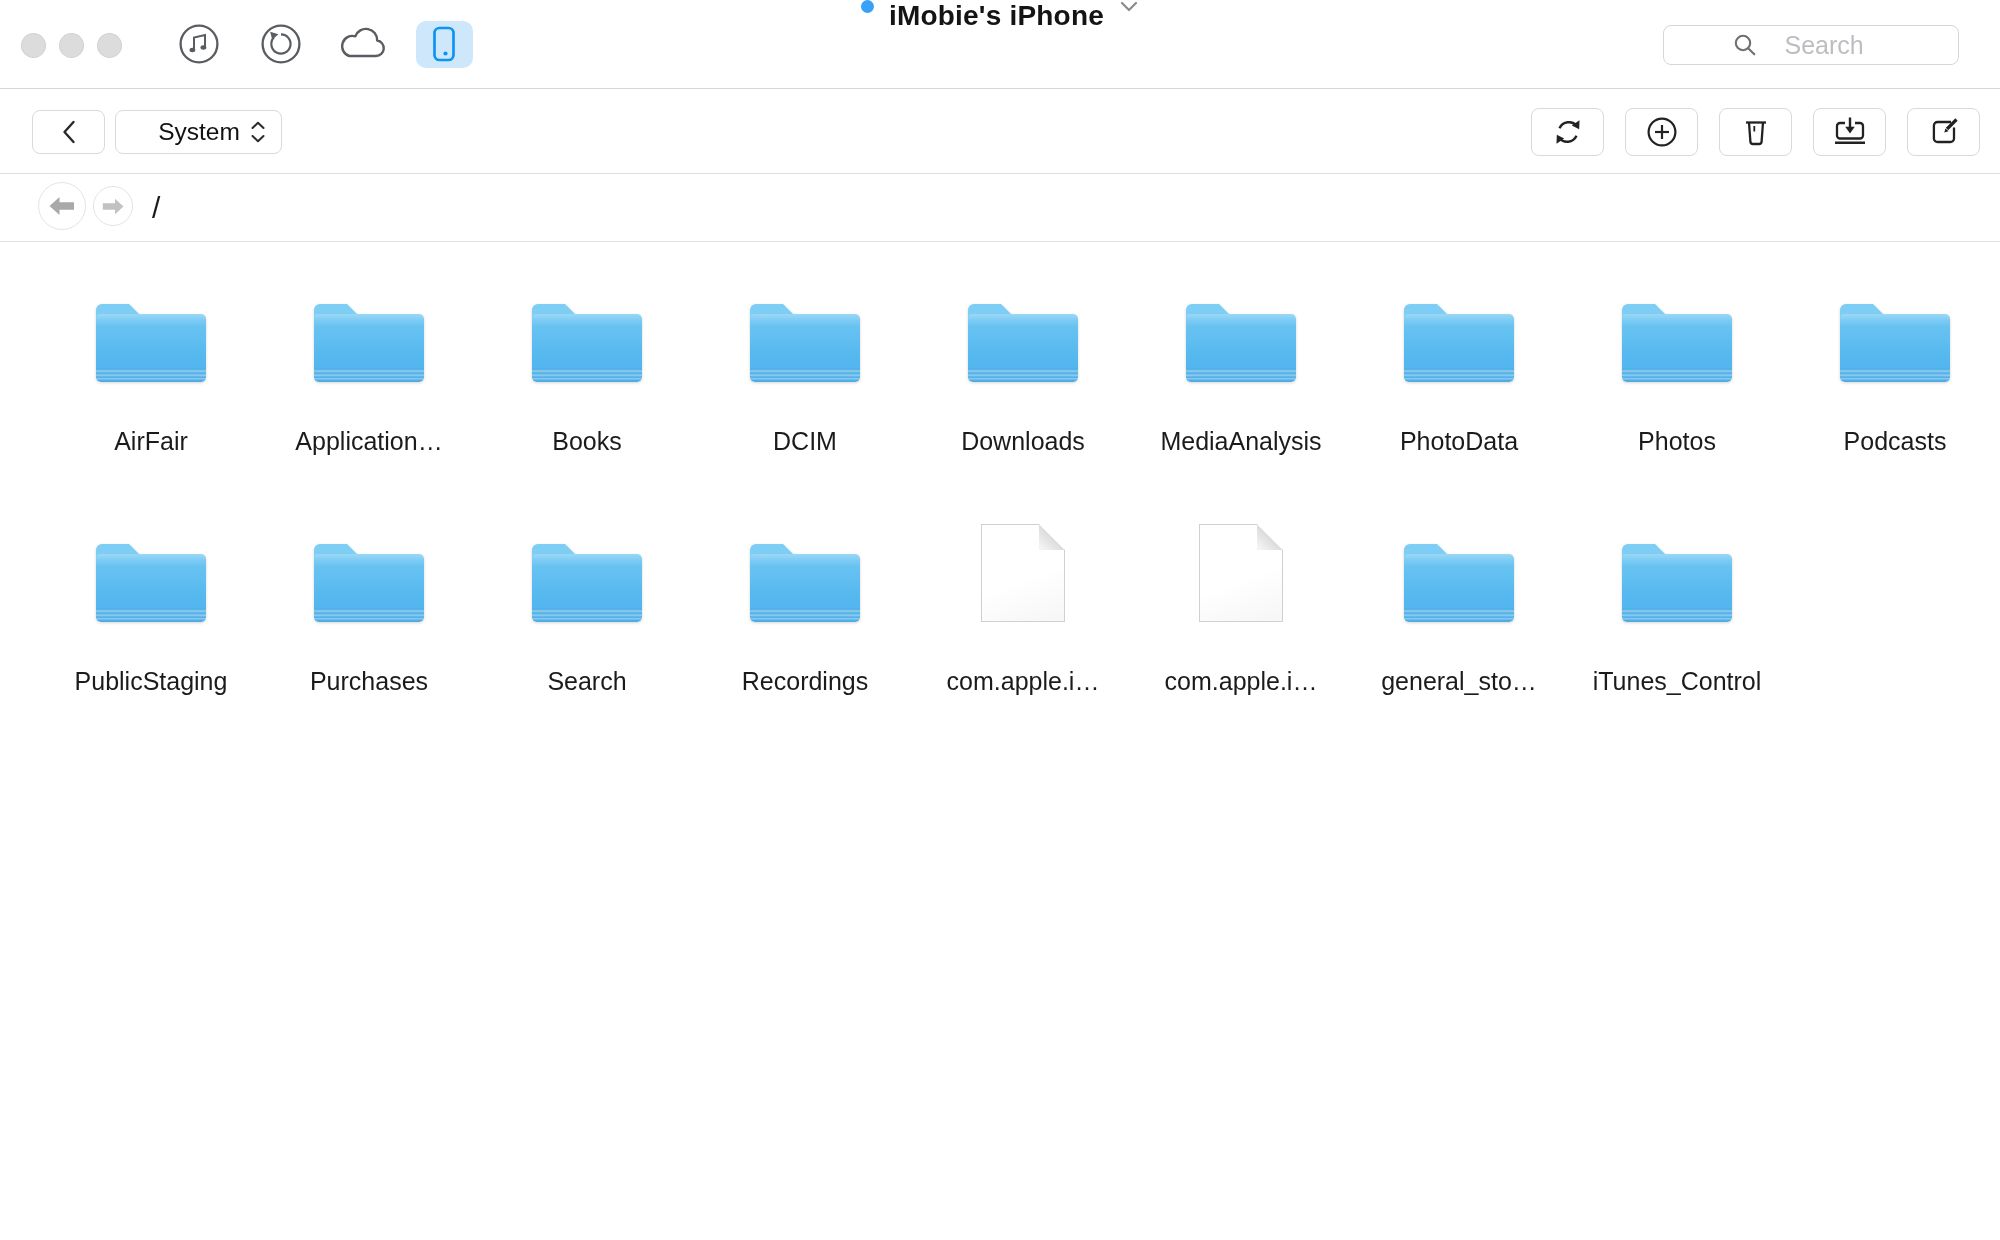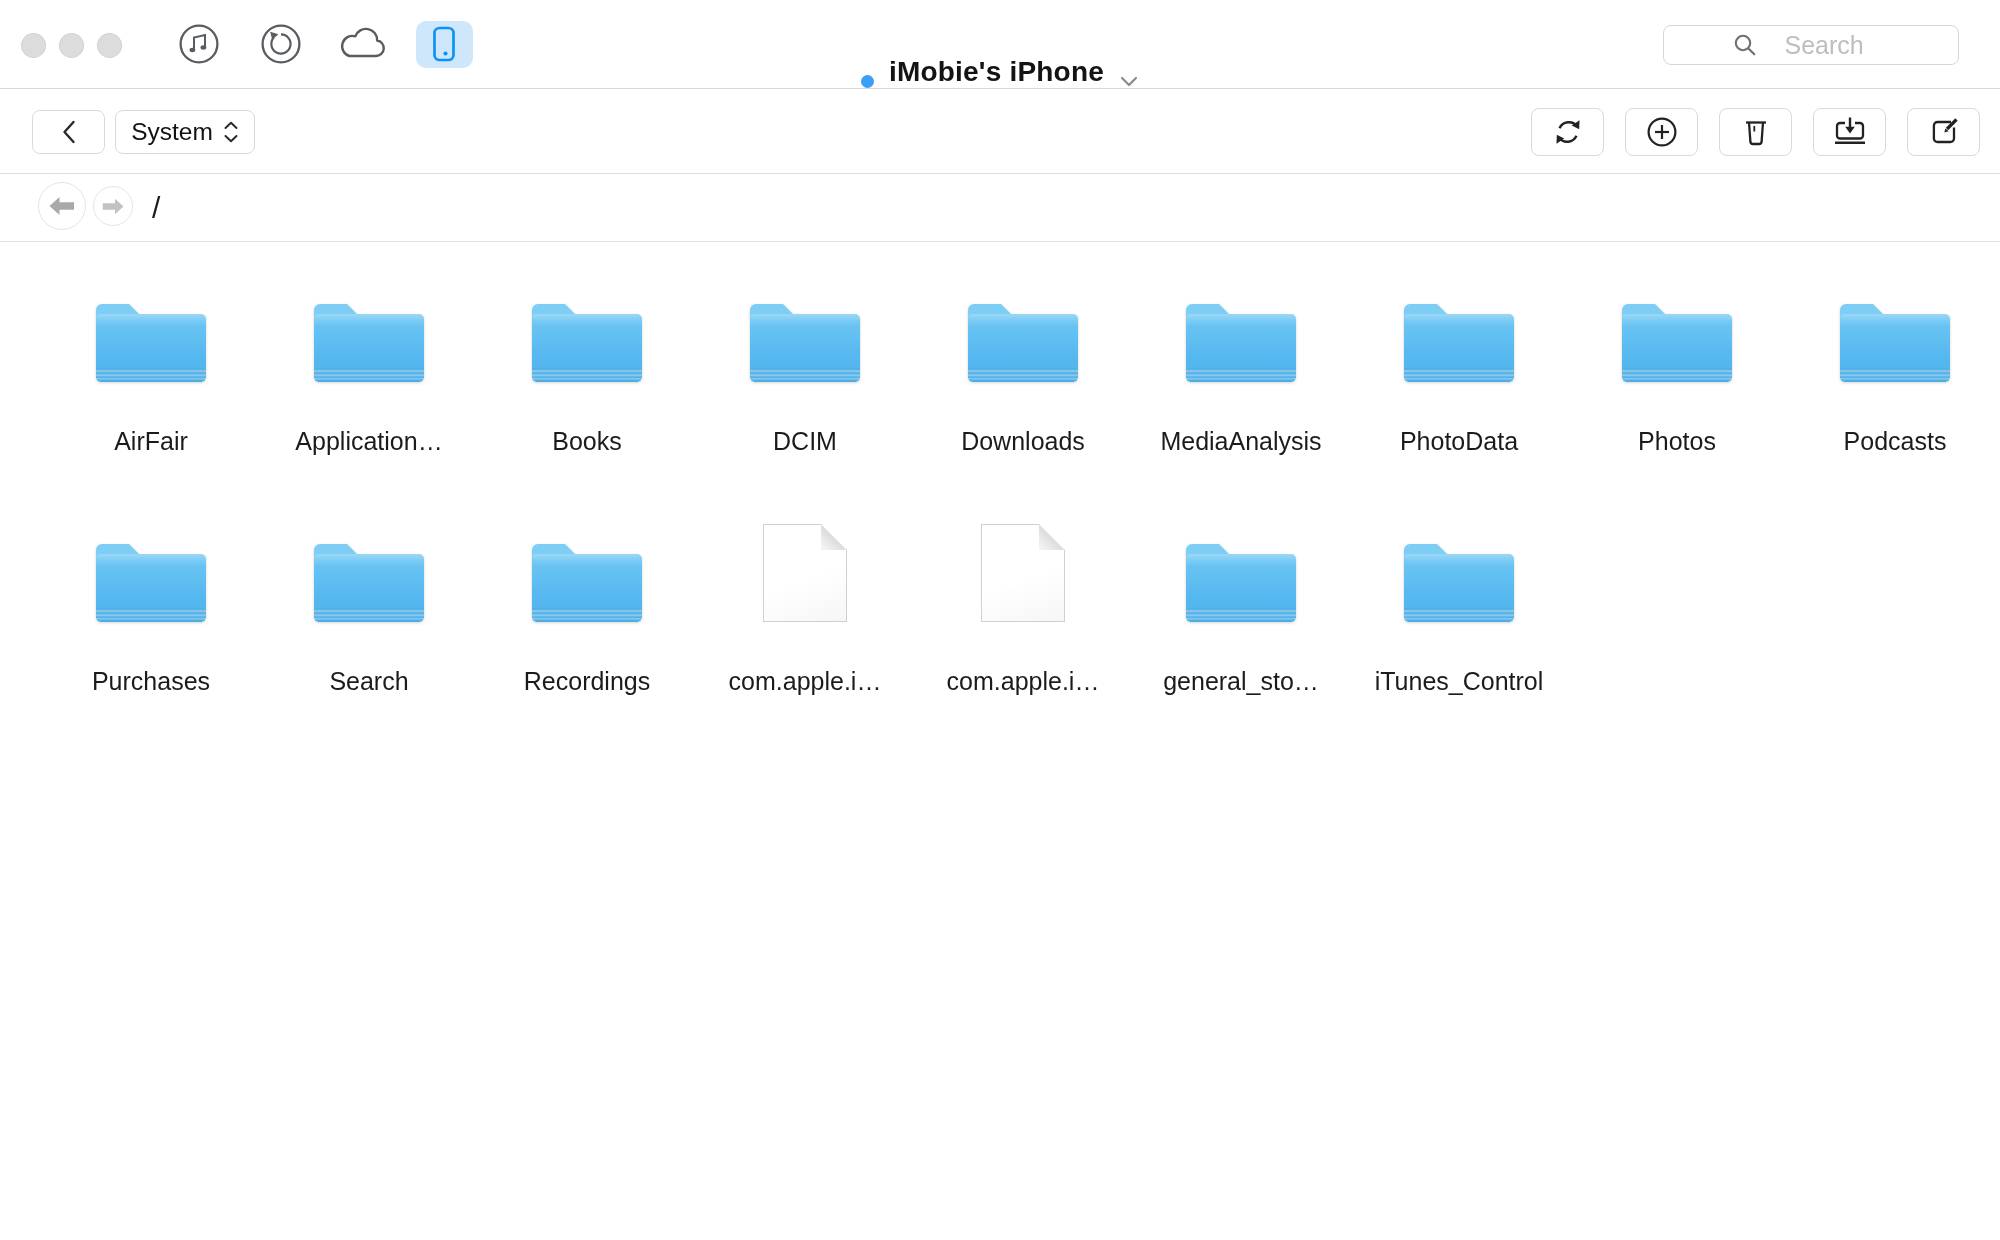--- a/index.html
+++ b/index.html
@@ -14,7 +14,7 @@
   .topicons{position:absolute;left:170px;top:0;height:88px;display:flex;align-items:center;gap:25px;}
   .topicon{width:57px;height:47px;display:flex;align-items:center;justify-content:center;border-radius:10px;cursor:default;}
   .topicon.selected{background:#cee7fb;}
-  .titlegrp{position:absolute;left:50%;top:0;height:88px;transform:translateX(-50%);display:flex;align-items:flex-end;gap:15px;white-space:nowrap;}
+  .titlegrp{position:absolute;left:50%;top:0;height:88px;transform:translateX(-50%);display:flex;align-items:flex-start;gap:15px;white-space:nowrap;}
   .statusdot{width:13px;height:13px;border-radius:50%;background:#3aa0f7;}
   .devtitle{font-size:28px;font-weight:700;color:#141414;letter-spacing:.2px;}
   .search{position:absolute;left:1663px;top:25px;width:294px;height:38px;border:1.5px solid #d6d6d6;border-radius:8px;

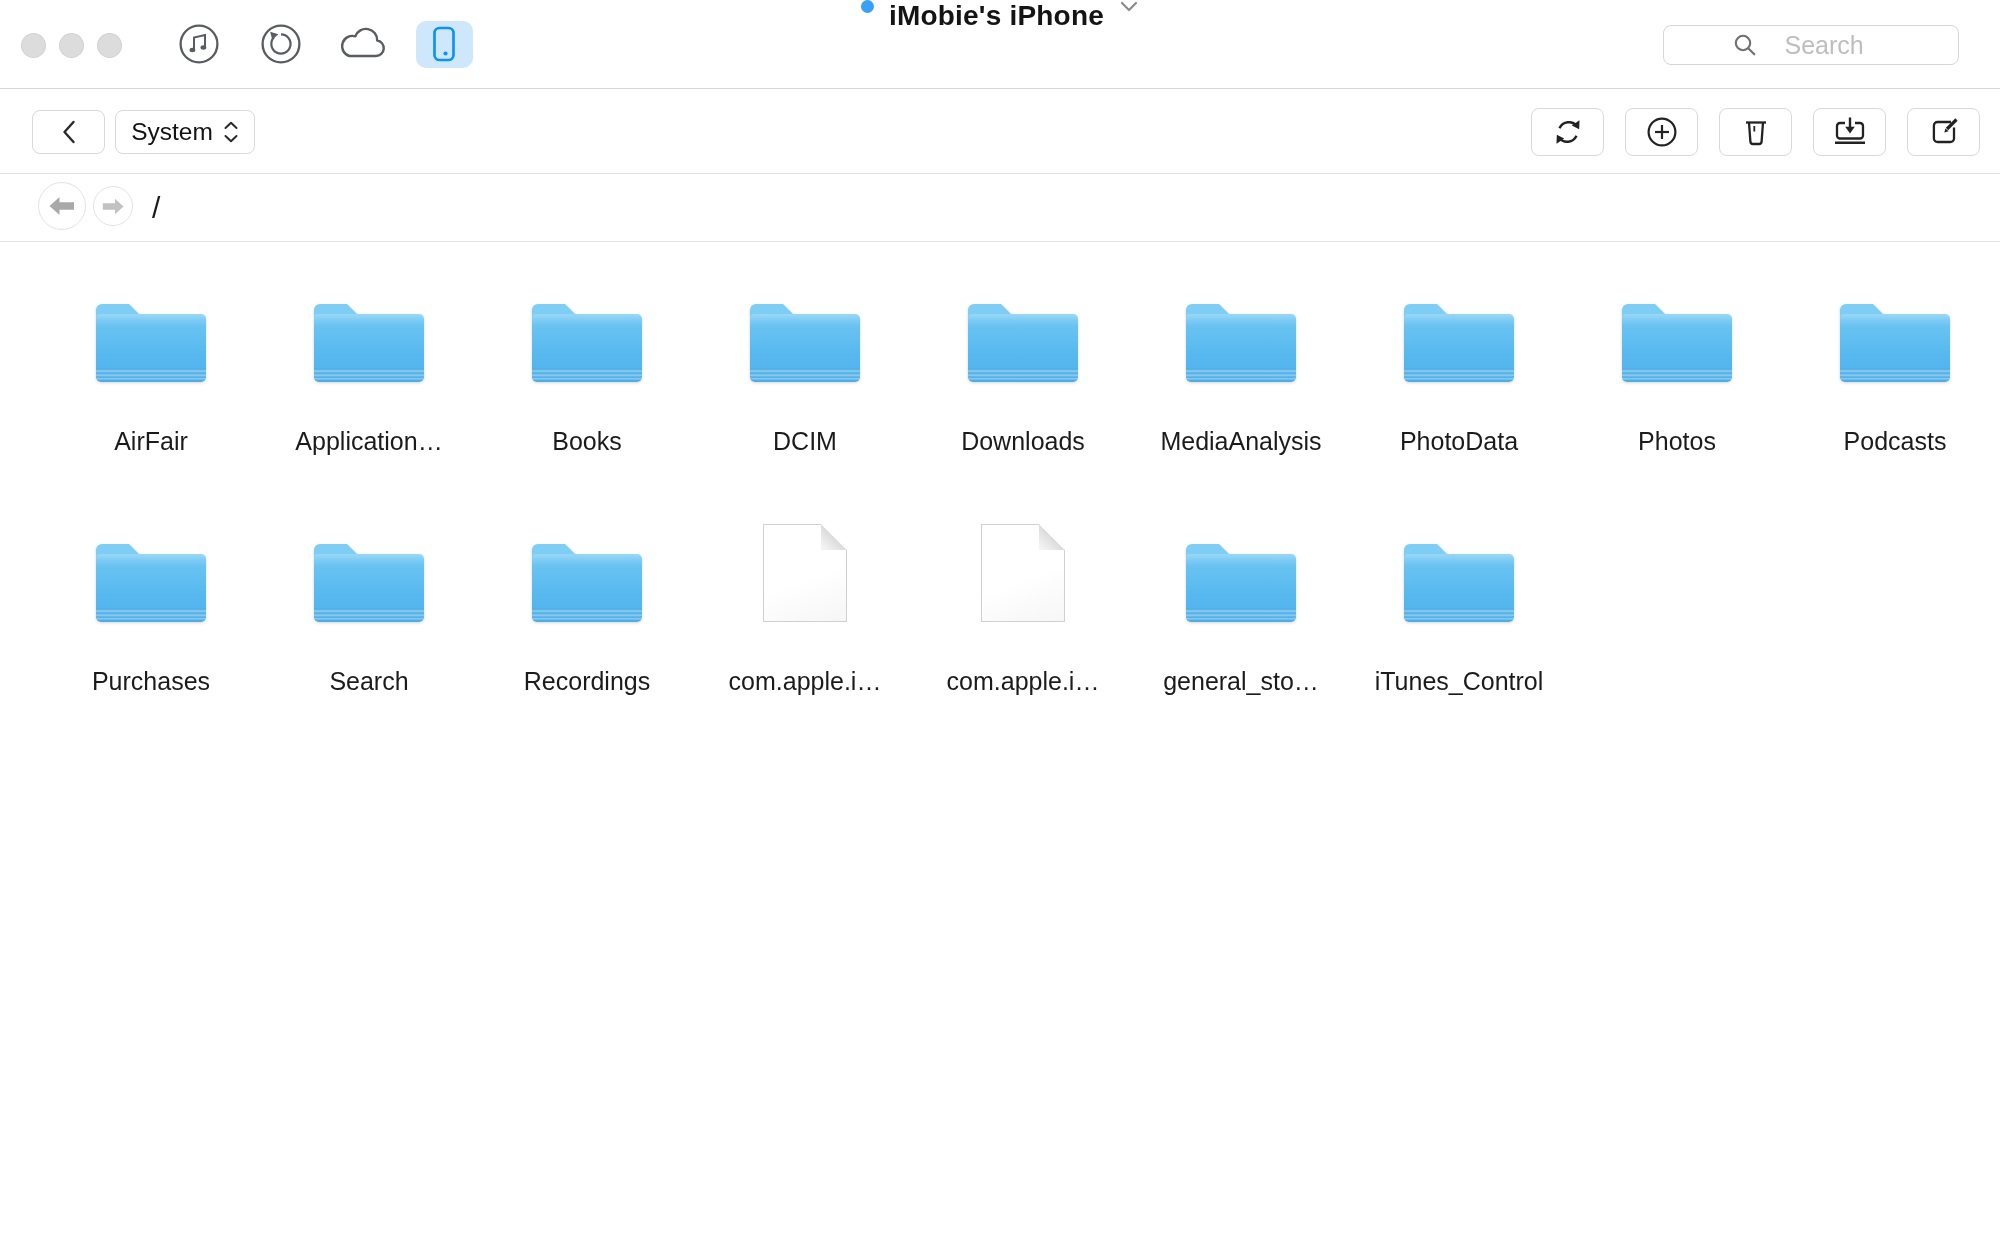--- a/index.html
+++ b/index.html
@@ -27,7 +27,7 @@
   .toolbar{position:absolute;left:0;top:89px;width:100%;height:84px;background:#fff;border-bottom:1px solid #dedede;}
   .btn{position:absolute;background:#fff;border:1.5px solid #d9d9d9;border-radius:8px;display:flex;align-items:center;justify-content:center;cursor:default;}
   .btn-back{left:32px;top:21px;width:71px;height:42px;}
-  .btn-system{left:115px;top:21px;width:138px;height:42px;gap:10px;}
+  .btn-system{left:115px;top:21px;width:138px;height:42px;gap:10px;padding-left:27px;}
   .sysname{font-size:24.5px;color:#121212;}
   .actions{position:absolute;right:20px;top:19px;display:flex;gap:21px;}
   .actions .btn{position:static;width:71px;height:46px;}

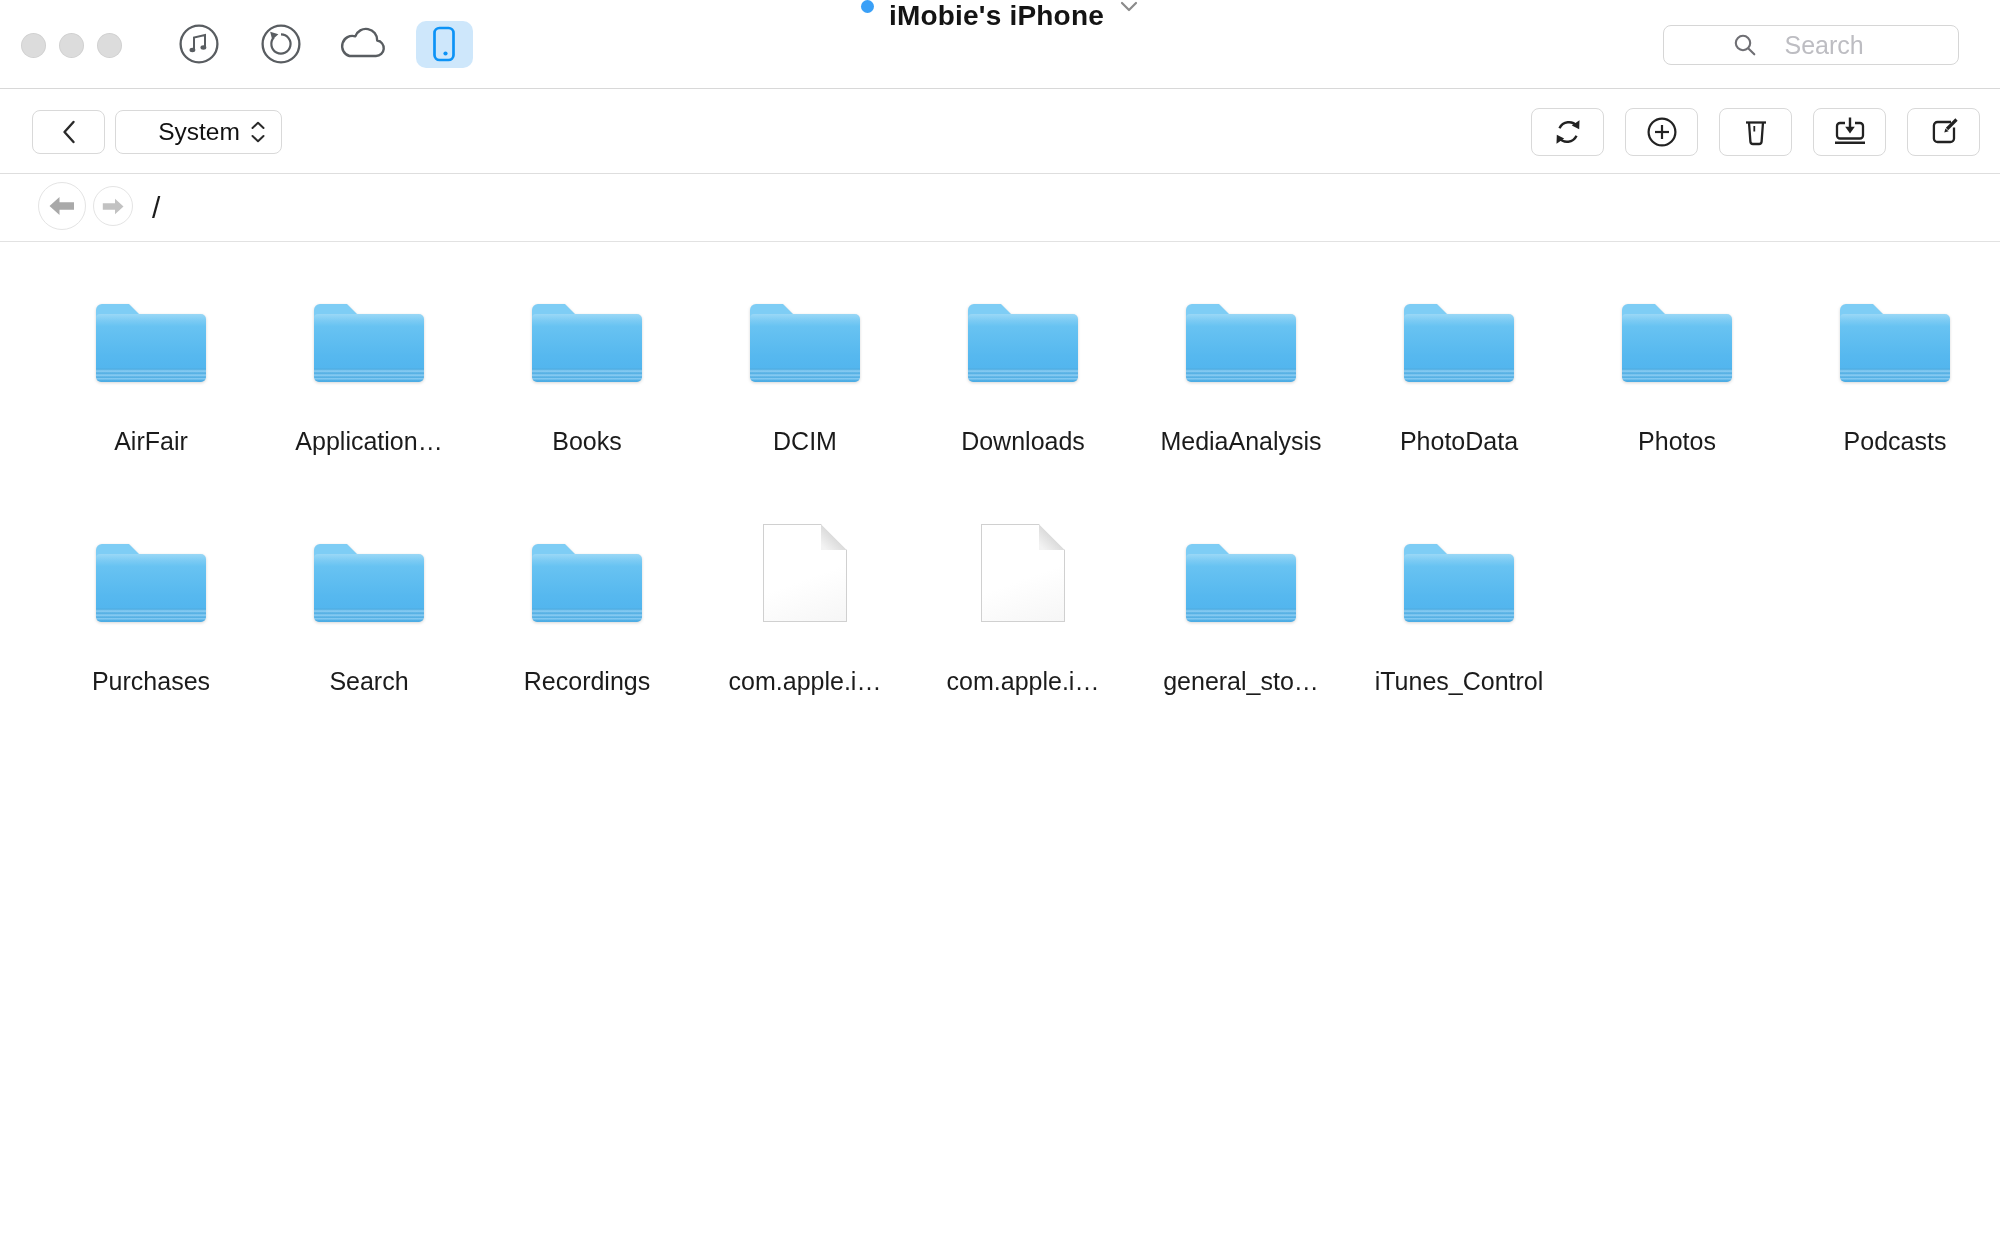--- a/index.html
+++ b/index.html
@@ -254,6 +254,12 @@
       <div class="iconbox">
           <div class="folder"></div>
         </div>
+      <div class="label">PublicStaging</div>
+    </div>
+    <div class="cell">
+      <div class="iconbox">
+          <div class="folder"></div>
+        </div>
       <div class="label">Purchases</div>
     </div>
     <div class="cell">

